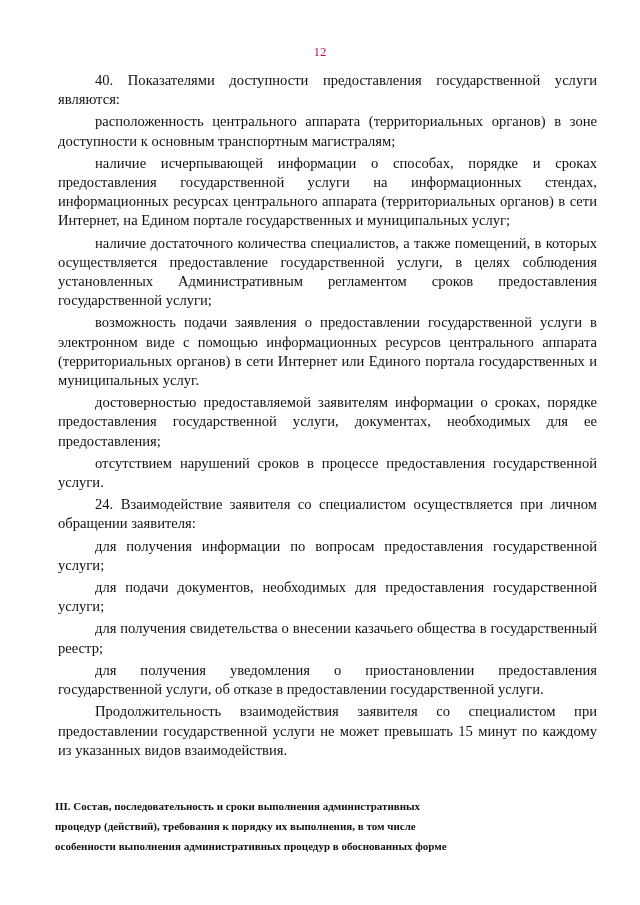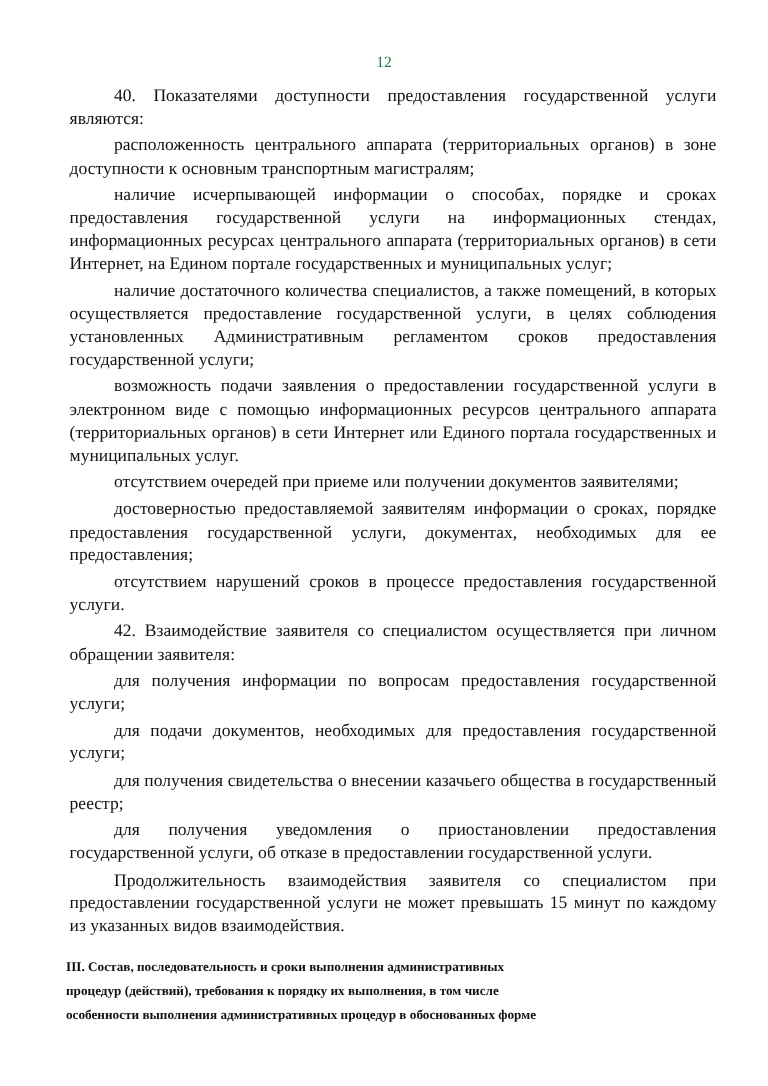--- a/index.html
+++ b/index.html
@@ -11,7 +11,7 @@
     }
     .page-number {
       position: absolute; top: 44px; left: 0; width: 640px;
-      text-align: center; font-size: 13px; color: #15803d;
+      text-align: center; font-size: 13px; color: #be185d;
     }
     .body-text {
       position: absolute; left: 55px; top: 68px; width: 545px;

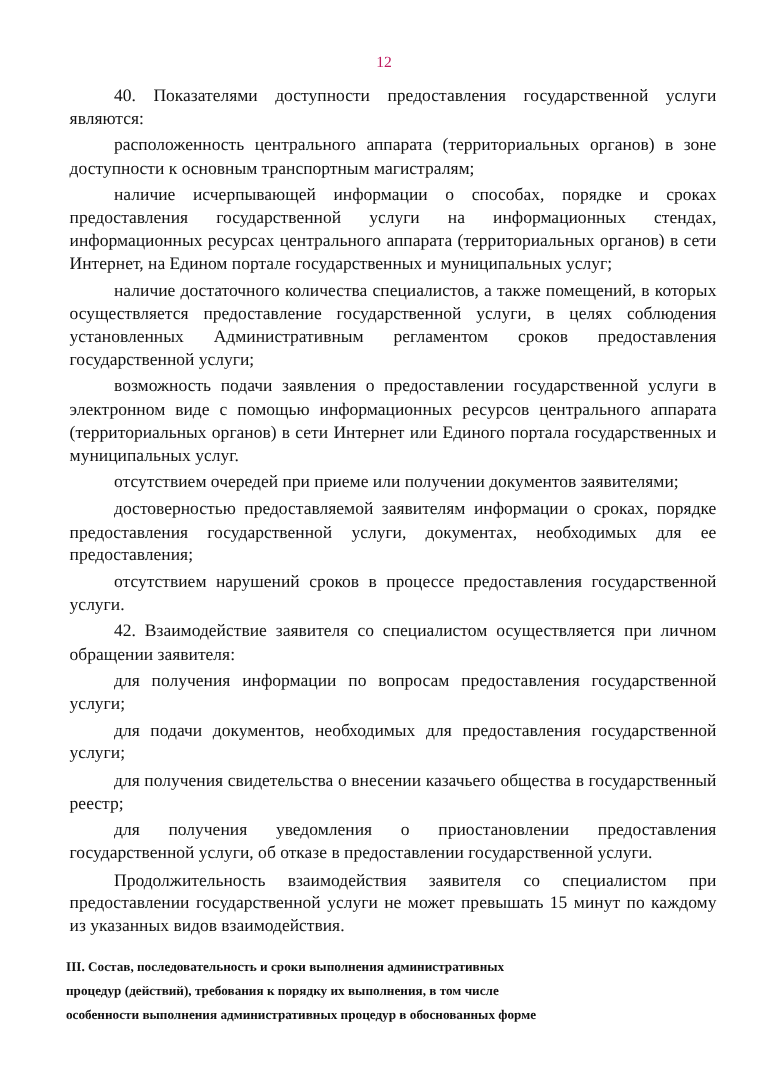--- a/index.html
+++ b/index.html
@@ -39,7 +39,6 @@
     <p class="p">наличие исчерпывающей информации о способах, порядке и сроках предоставления государственной услуги на информационных стендах, информационных ресурсах центрального аппарата (территориальных органов) в сети Интернет, на Едином портале государственных и муниципальных услуг;</p>
     <p class="p">наличие достаточного количества специалистов, а также помещений, в которых осуществляется предоставление государственной услуги, в целях соблюдения установленных Административным регламентом сроков предоставления государственной услуги;</p>
     <p class="p">возможность подачи заявления о предоставлении государственной услуги в электронном виде с помощью информационных ресурсов центрального аппарата (территориальных органов) в сети Интернет или Единого портала государственных и муниципальных услуг.</p>
-    <p class="p">отсутствием очередей при приеме или получении документов заявителями;</p>
     <p class="p">достоверностью предоставляемой заявителям информации о сроках, порядке предоставления государственной услуги, документах, необходимых для ее предоставления;</p>
     <p class="p">отсутствием нарушений сроков в процессе предоставления государственной услуги.</p>
     <p class="p">42. Взаимодействие заявителя со специалистом осуществляется при личном обращении заявителя:</p>

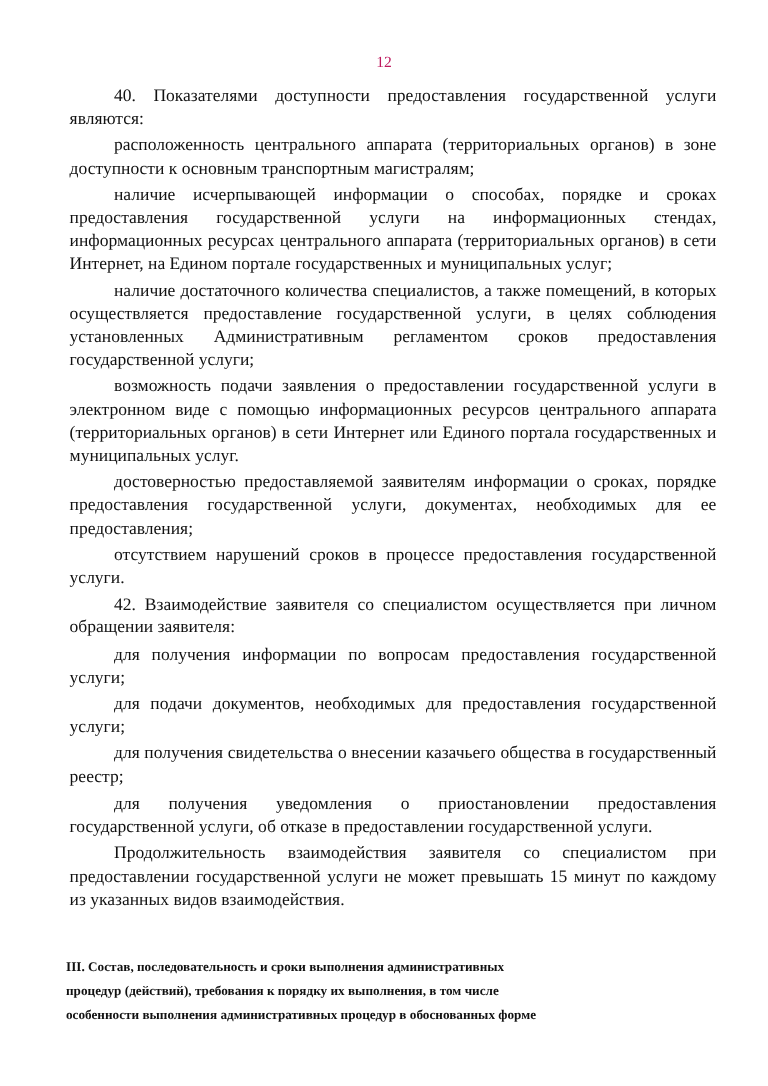--- a/index.html
+++ b/index.html
@@ -41,7 +41,7 @@
     <p class="p">возможность подачи заявления о предоставлении государственной услуги в электронном виде с помощью информационных ресурсов центрального аппарата (территориальных органов) в сети Интернет или Единого портала государственных и муниципальных услуг.</p>
     <p class="p">достоверностью предоставляемой заявителям информации о сроках, порядке предоставления государственной услуги, документах, необходимых для ее предоставления;</p>
     <p class="p">отсутствием нарушений сроков в процессе предоставления государственной услуги.</p>
-    <p class="p">42. Взаимодействие заявителя со специалистом осуществляется при личном обращении заявителя:</p>
+    <p class="p">24. Взаимодействие заявителя со специалистом осуществляется при личном обращении заявителя:</p>
     <p class="p">для получения информации по вопросам предоставления государственной услуги;</p>
     <p class="p">для подачи документов, необходимых для предоставления государственной услуги;</p>
     <p class="p">для получения свидетельства о внесении казачьего общества в государственный реестр;</p>

